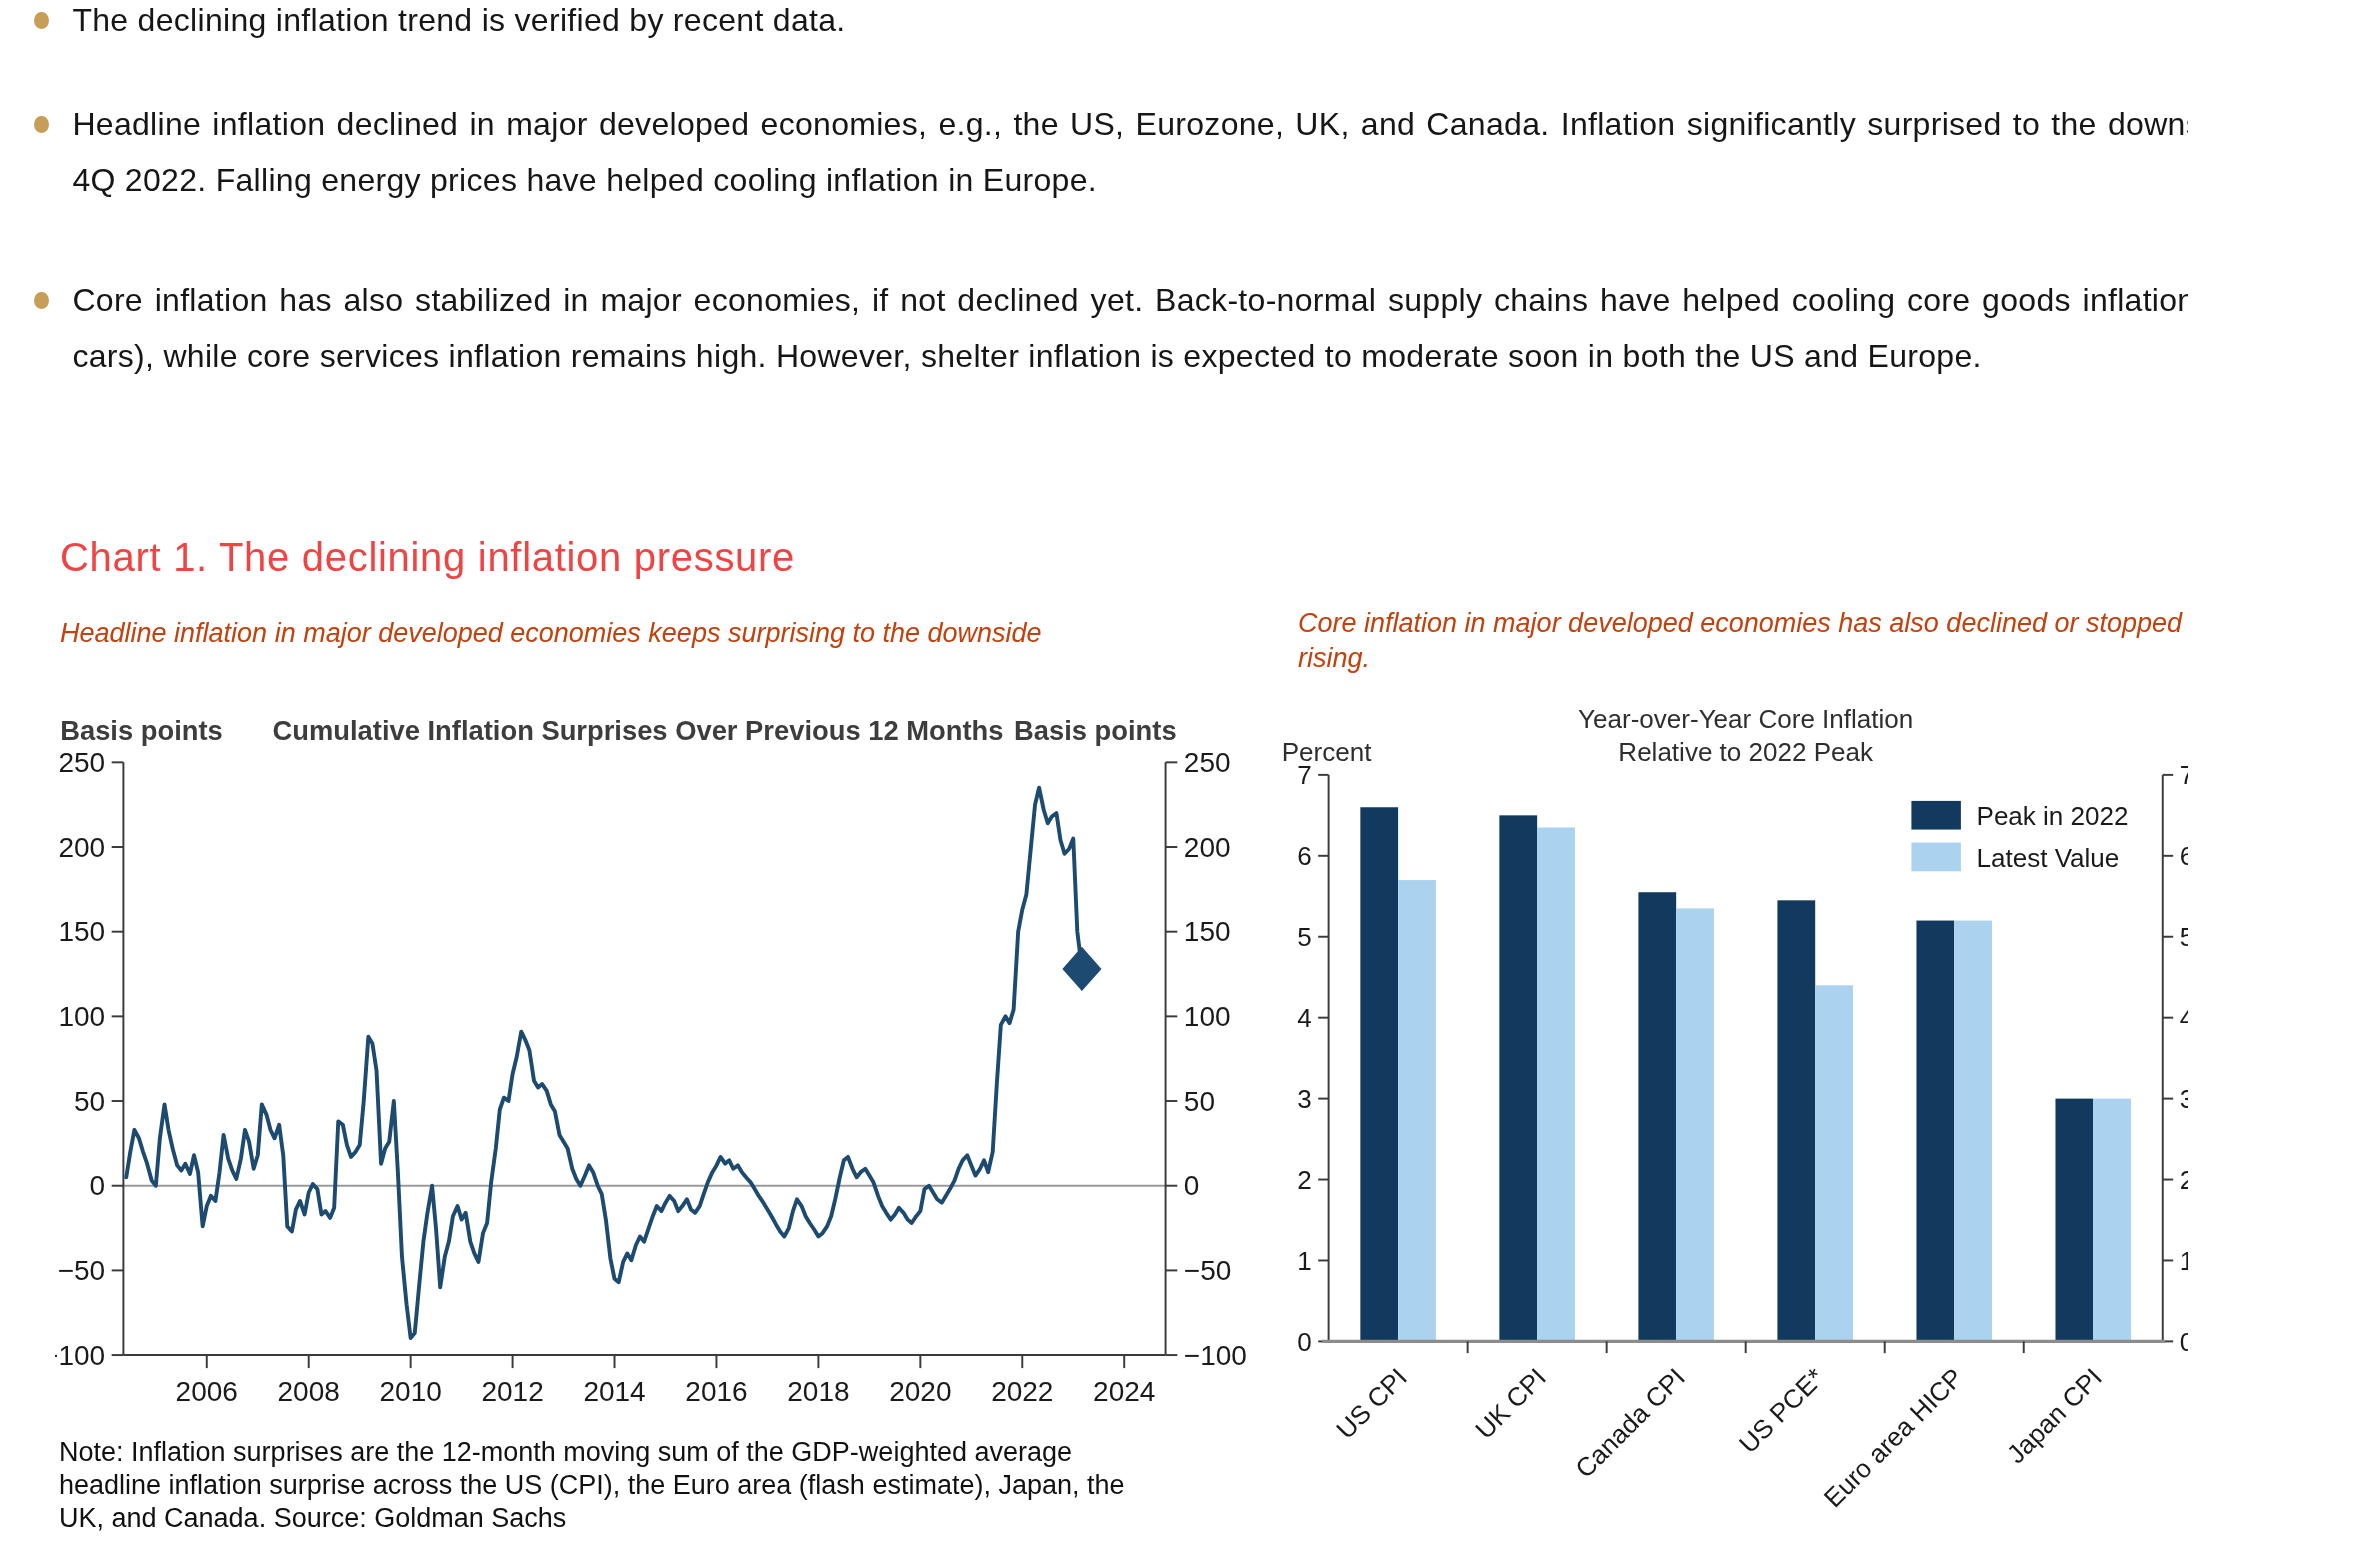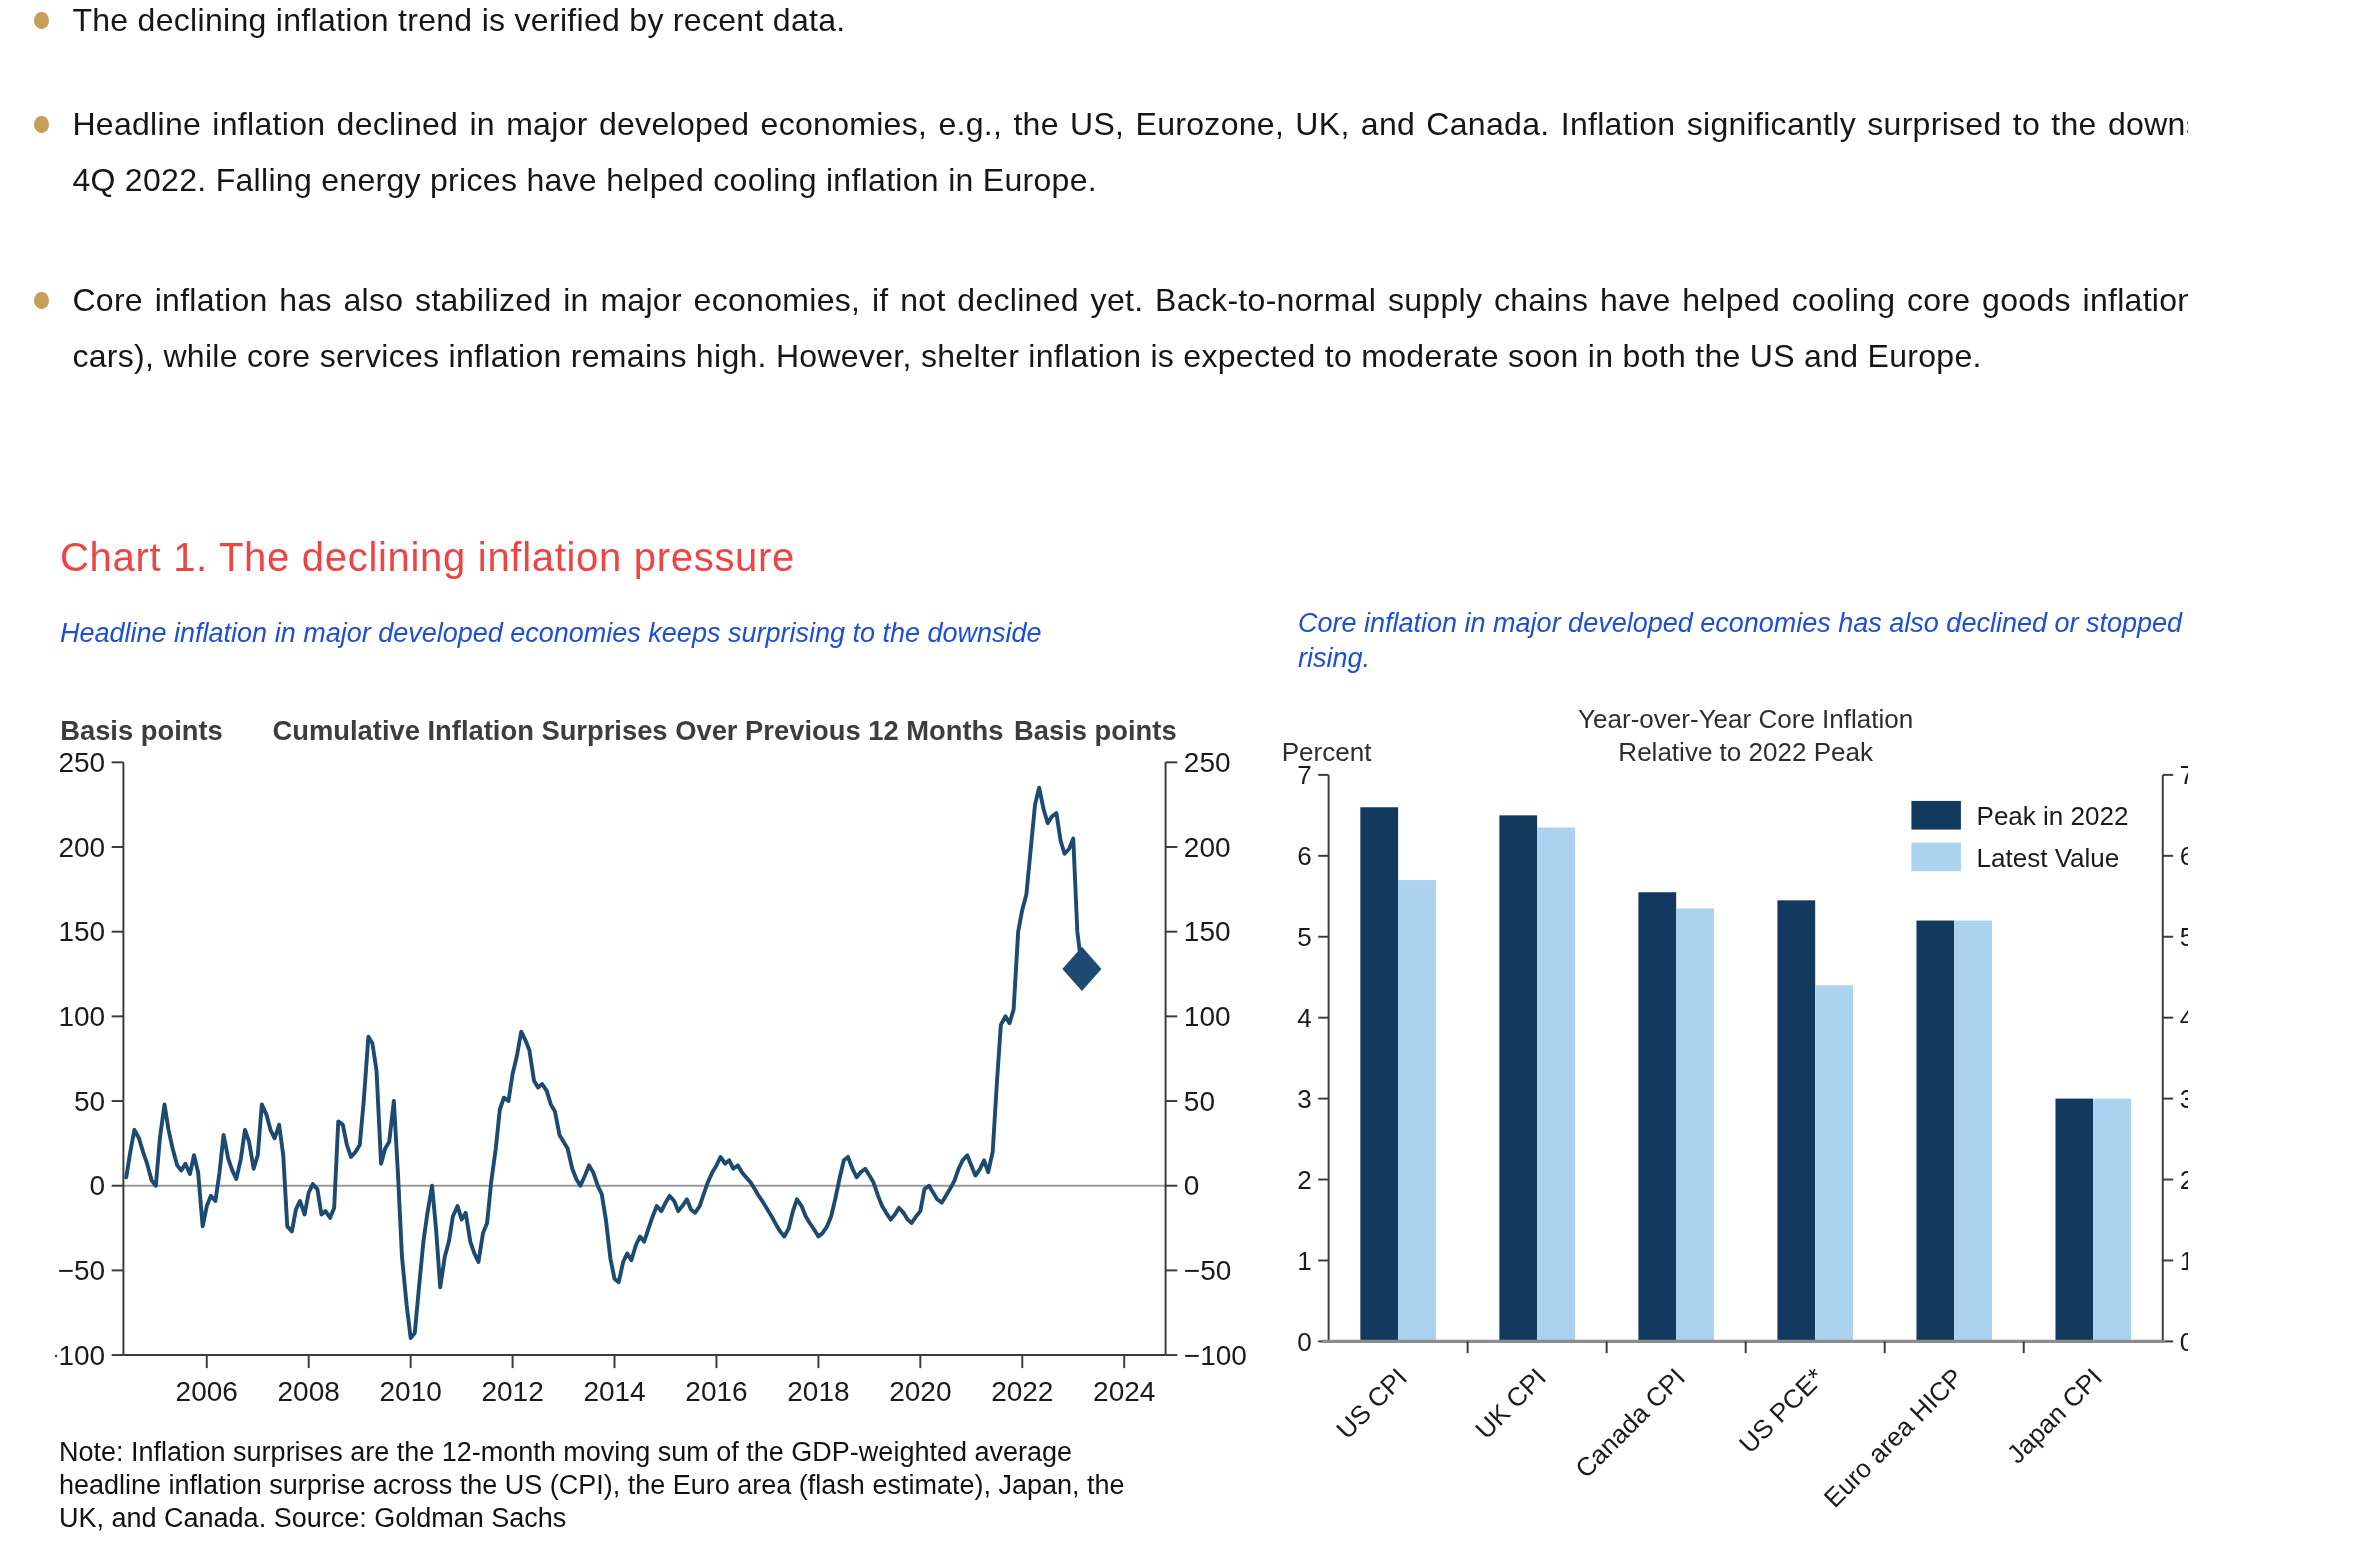--- a/index.html
+++ b/index.html
@@ -22,7 +22,7 @@
                    color:#ef4444; letter-spacing:0.7px; }
 
   
-  .subtitle { position:absolute; font-style:italic; font-size:27px; line-height:35px; color:#1d4ed8; }
+  .subtitle { position:absolute; font-style:italic; font-size:27px; line-height:35px; color:#c2410c; }
   #left-subtitle  { left:60px;  top:616px; width:1146px; }
   #right-subtitle { left:1298px; top:606px; width:925px; }
 

